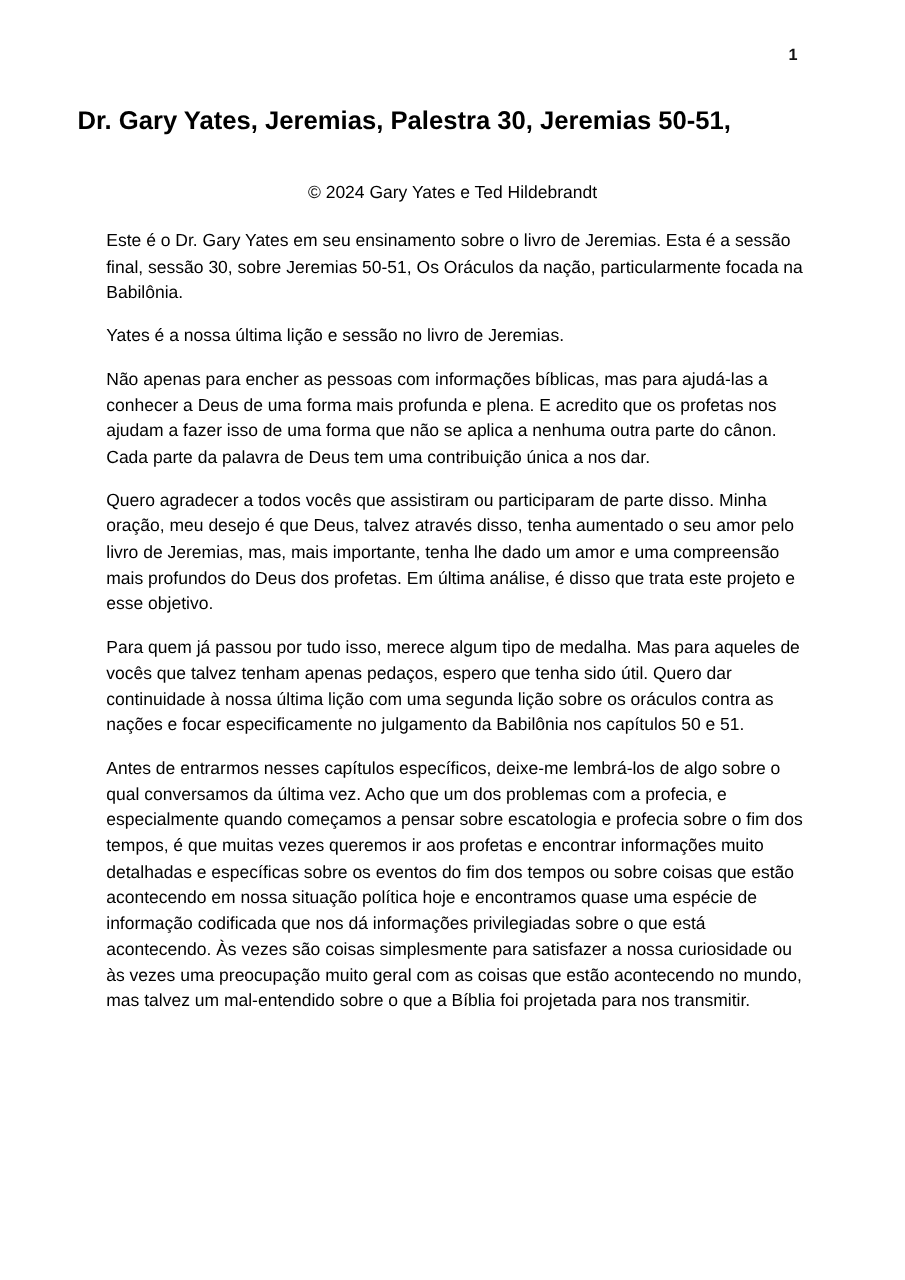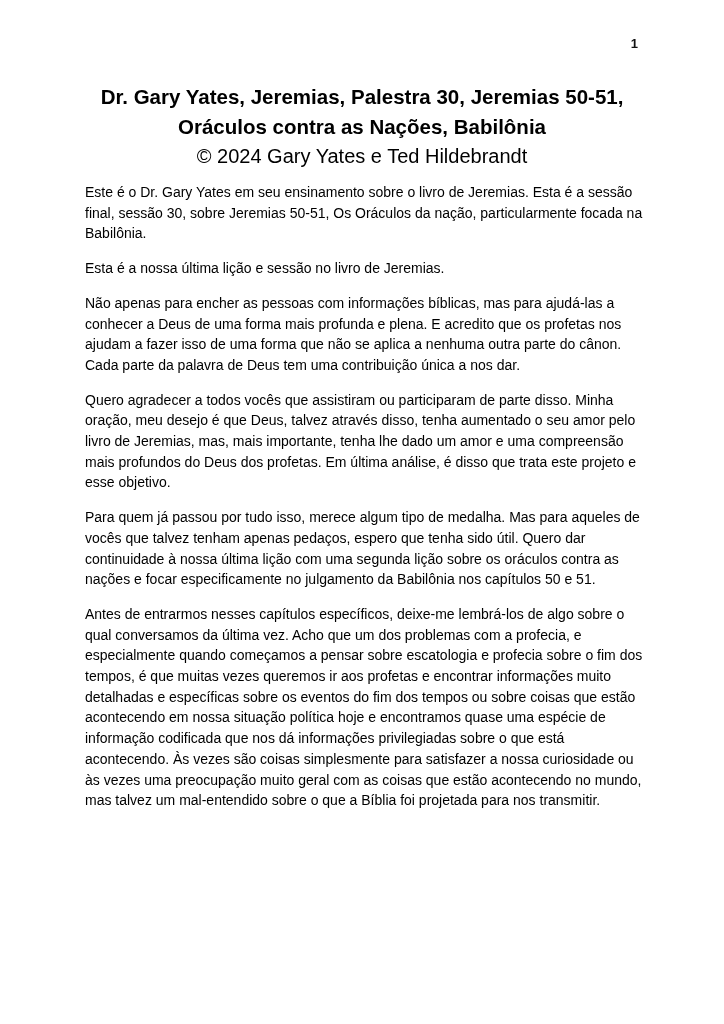--- a/index.html
+++ b/index.html
@@ -31,7 +31,6 @@
     left: 62px;
     width: 600px;
     margin: 0;
-    text-align: center;
     font-size: 20.5px;
     line-height: 30px;
     font-weight: bold;

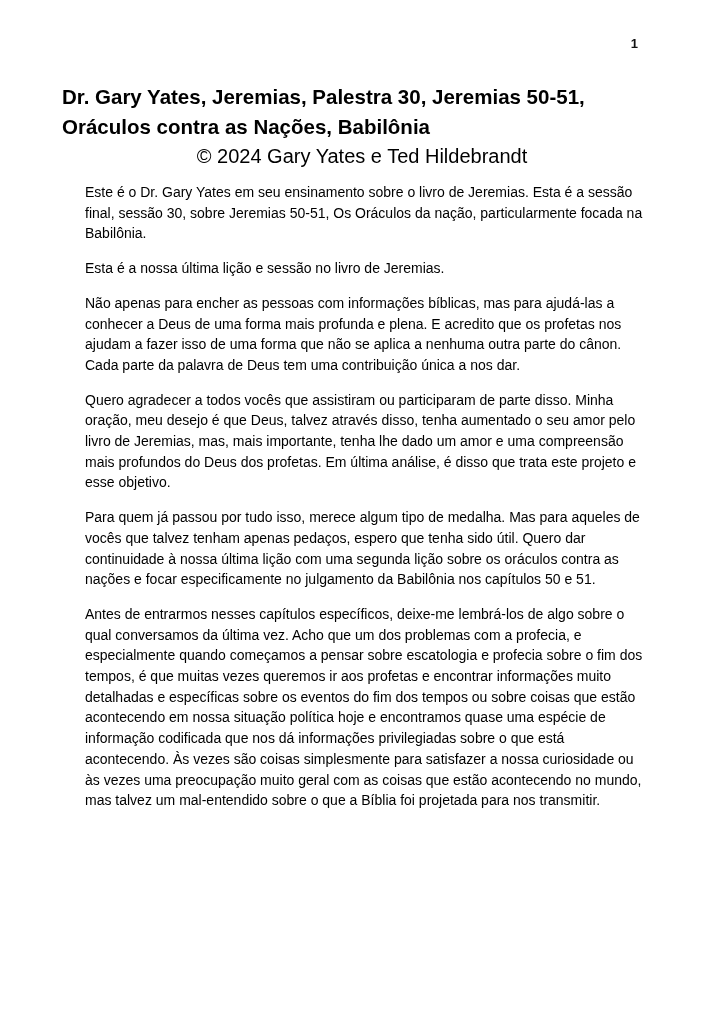--- a/index.html
+++ b/index.html
@@ -71,7 +71,6 @@
 
   <h1 class="title">
     <span class="title-line">Dr. Gary Yates, Jeremias, Palestra 30, Jeremias 50-51,</span>
-    <span class="title-line">Oráculos contra as Nações, Babilônia</span>
   </h1>
 
   <div class="copyright">© 2024 Gary Yates e Ted Hildebrandt</div>

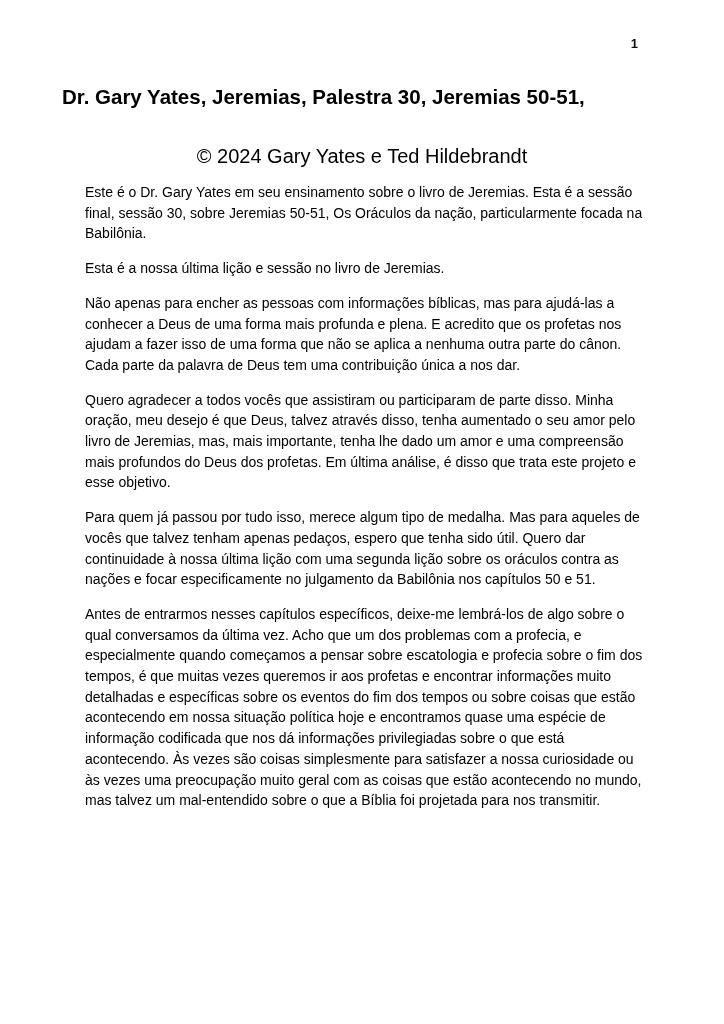--- a/index.html
+++ b/index.html
@@ -46,7 +46,7 @@
     left: 62px;
     width: 600px;
     text-align: center;
-    font-size: 20px;
+    font-size: 14px;
     color: #000000;
   }
   .body-text {

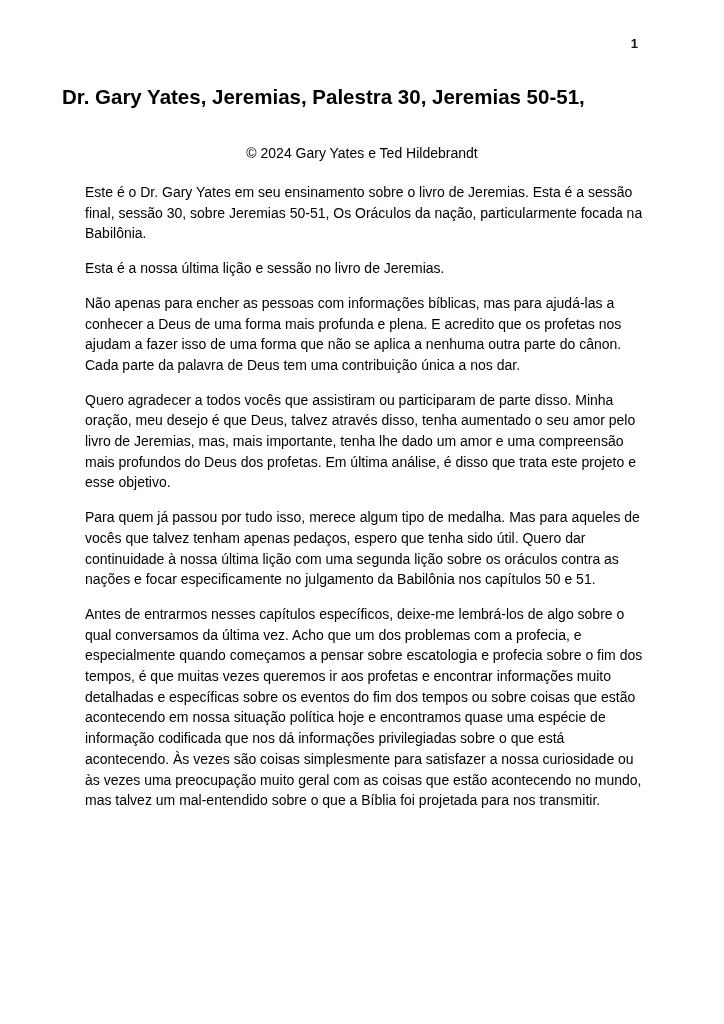--- a/index.html
+++ b/index.html
@@ -77,7 +77,7 @@
 
   <div class="body-text">
     <p>Este é o Dr. Gary Yates em seu ensinamento sobre o livro de Jeremias. Esta é a sessão final, sessão 30, sobre Jeremias 50-51, Os Oráculos da nação, particularmente focada na Babilônia.</p>
-    <p>Esta é a nossa última lição e sessão no livro de Jeremias.</p>
+    <p>Yates é a nossa última lição e sessão no livro de Jeremias.</p>
     <p>Não apenas para encher as pessoas com informações bíblicas, mas para ajudá-las a conhecer a Deus de uma forma mais profunda e plena. E acredito que os profetas nos ajudam a fazer isso de uma forma que não se aplica a nenhuma outra parte do cânon. Cada parte da palavra de Deus tem uma contribuição única a nos dar.</p>
     <p>Quero agradecer a todos vocês que assistiram ou participaram de parte disso. Minha oração, meu desejo é que Deus, talvez através disso, tenha aumentado o seu amor pelo livro de Jeremias, mas, mais importante, tenha lhe dado um amor e uma compreensão mais profundos do Deus dos profetas. Em última análise, é disso que trata este projeto e esse objetivo.</p>
     <p>Para quem já passou por tudo isso, merece algum tipo de medalha. Mas para aqueles de vocês que talvez tenham apenas pedaços, espero que tenha sido útil. Quero dar continuidade à nossa última lição com uma segunda lição sobre os oráculos contra as nações e focar especificamente no julgamento da Babilônia nos capítulos 50 e 51.</p>

